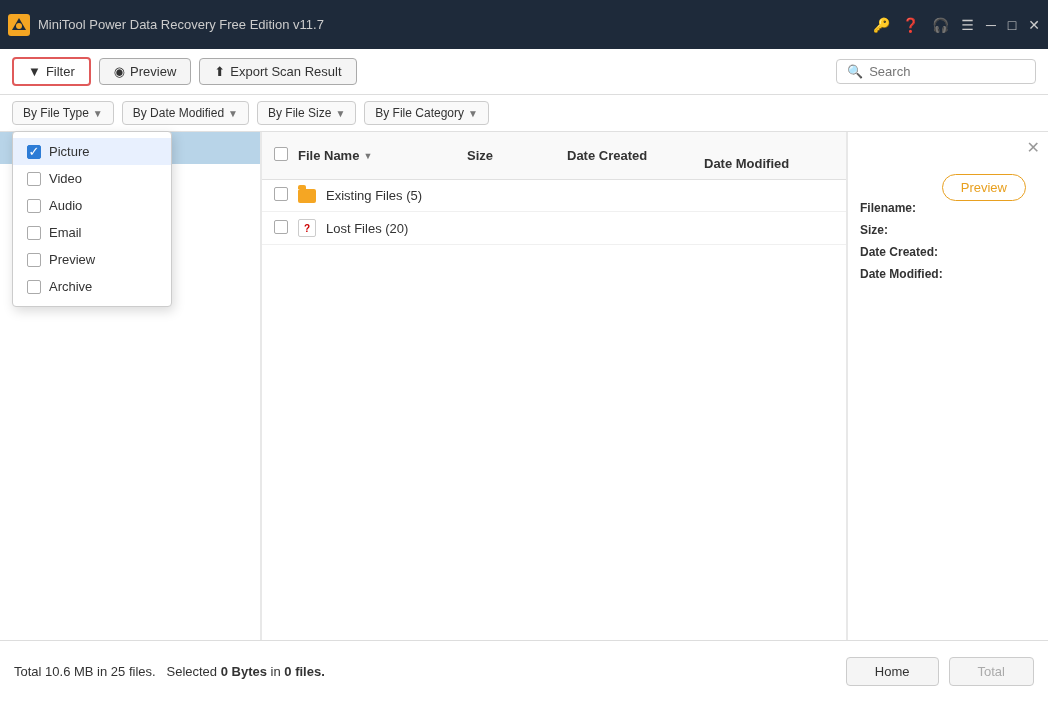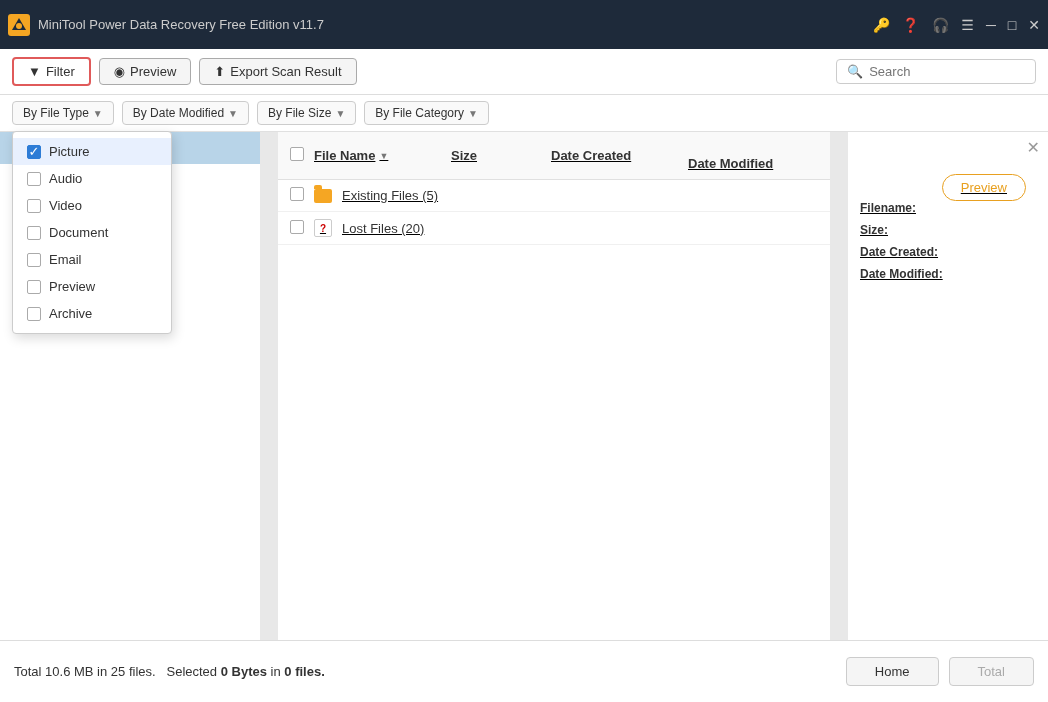--- a/index.html
+++ b/index.html
@@ -108,8 +108,7 @@
       flex: 1;
       overflow: hidden;
       background: #e8e8e8;
-      gap: 18px;
-      text-decoration: underline;
+      gap: 2px;
     }
 
     

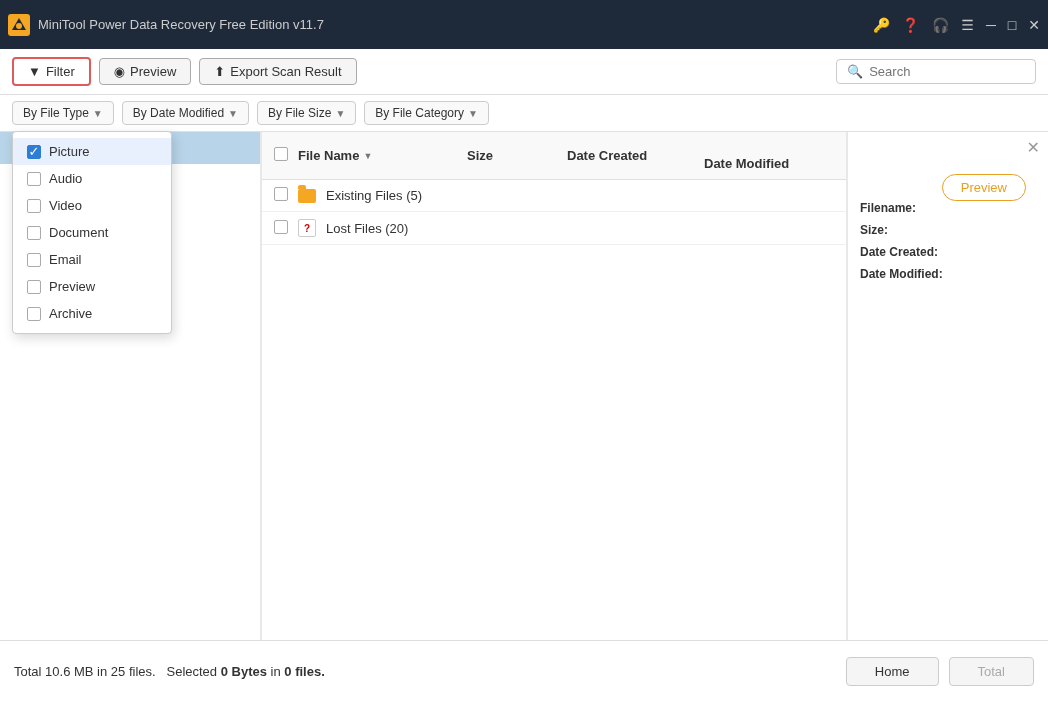--- a/index.html
+++ b/index.html
@@ -314,11 +314,11 @@
       </div>
       <div class="dropdown-item">
         <div class="checkbox"></div>
+        <span>Video</span>
+      </div>
+      <div class="dropdown-item">
+        <div class="checkbox"></div>
         <span>Audio</span>
-      </div>
-      <div class="dropdown-item">
-        <div class="checkbox"></div>
-        <span>Video</span>
       </div>
       <div class="dropdown-item">
         <div class="checkbox"></div>

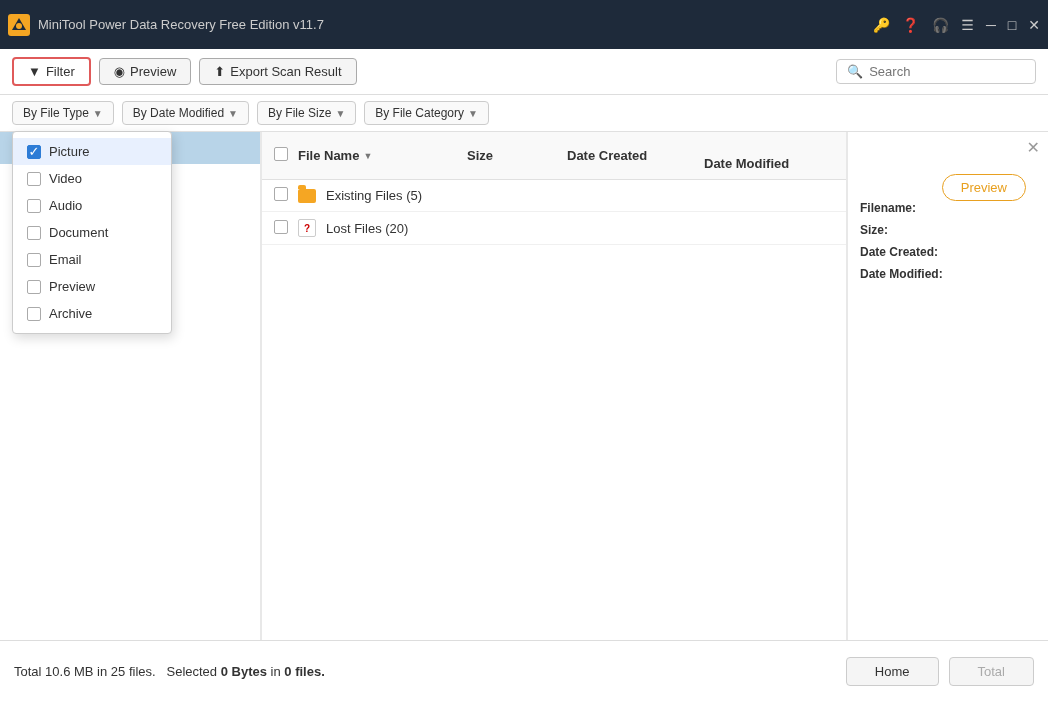--- a/index.html
+++ b/index.html
@@ -322,10 +322,6 @@
       </div>
       <div class="dropdown-item">
         <div class="checkbox"></div>
-        <span>Document</span>
-      </div>
-      <div class="dropdown-item">
-        <div class="checkbox"></div>
         <span>Email</span>
       </div>
       <div class="dropdown-item">

